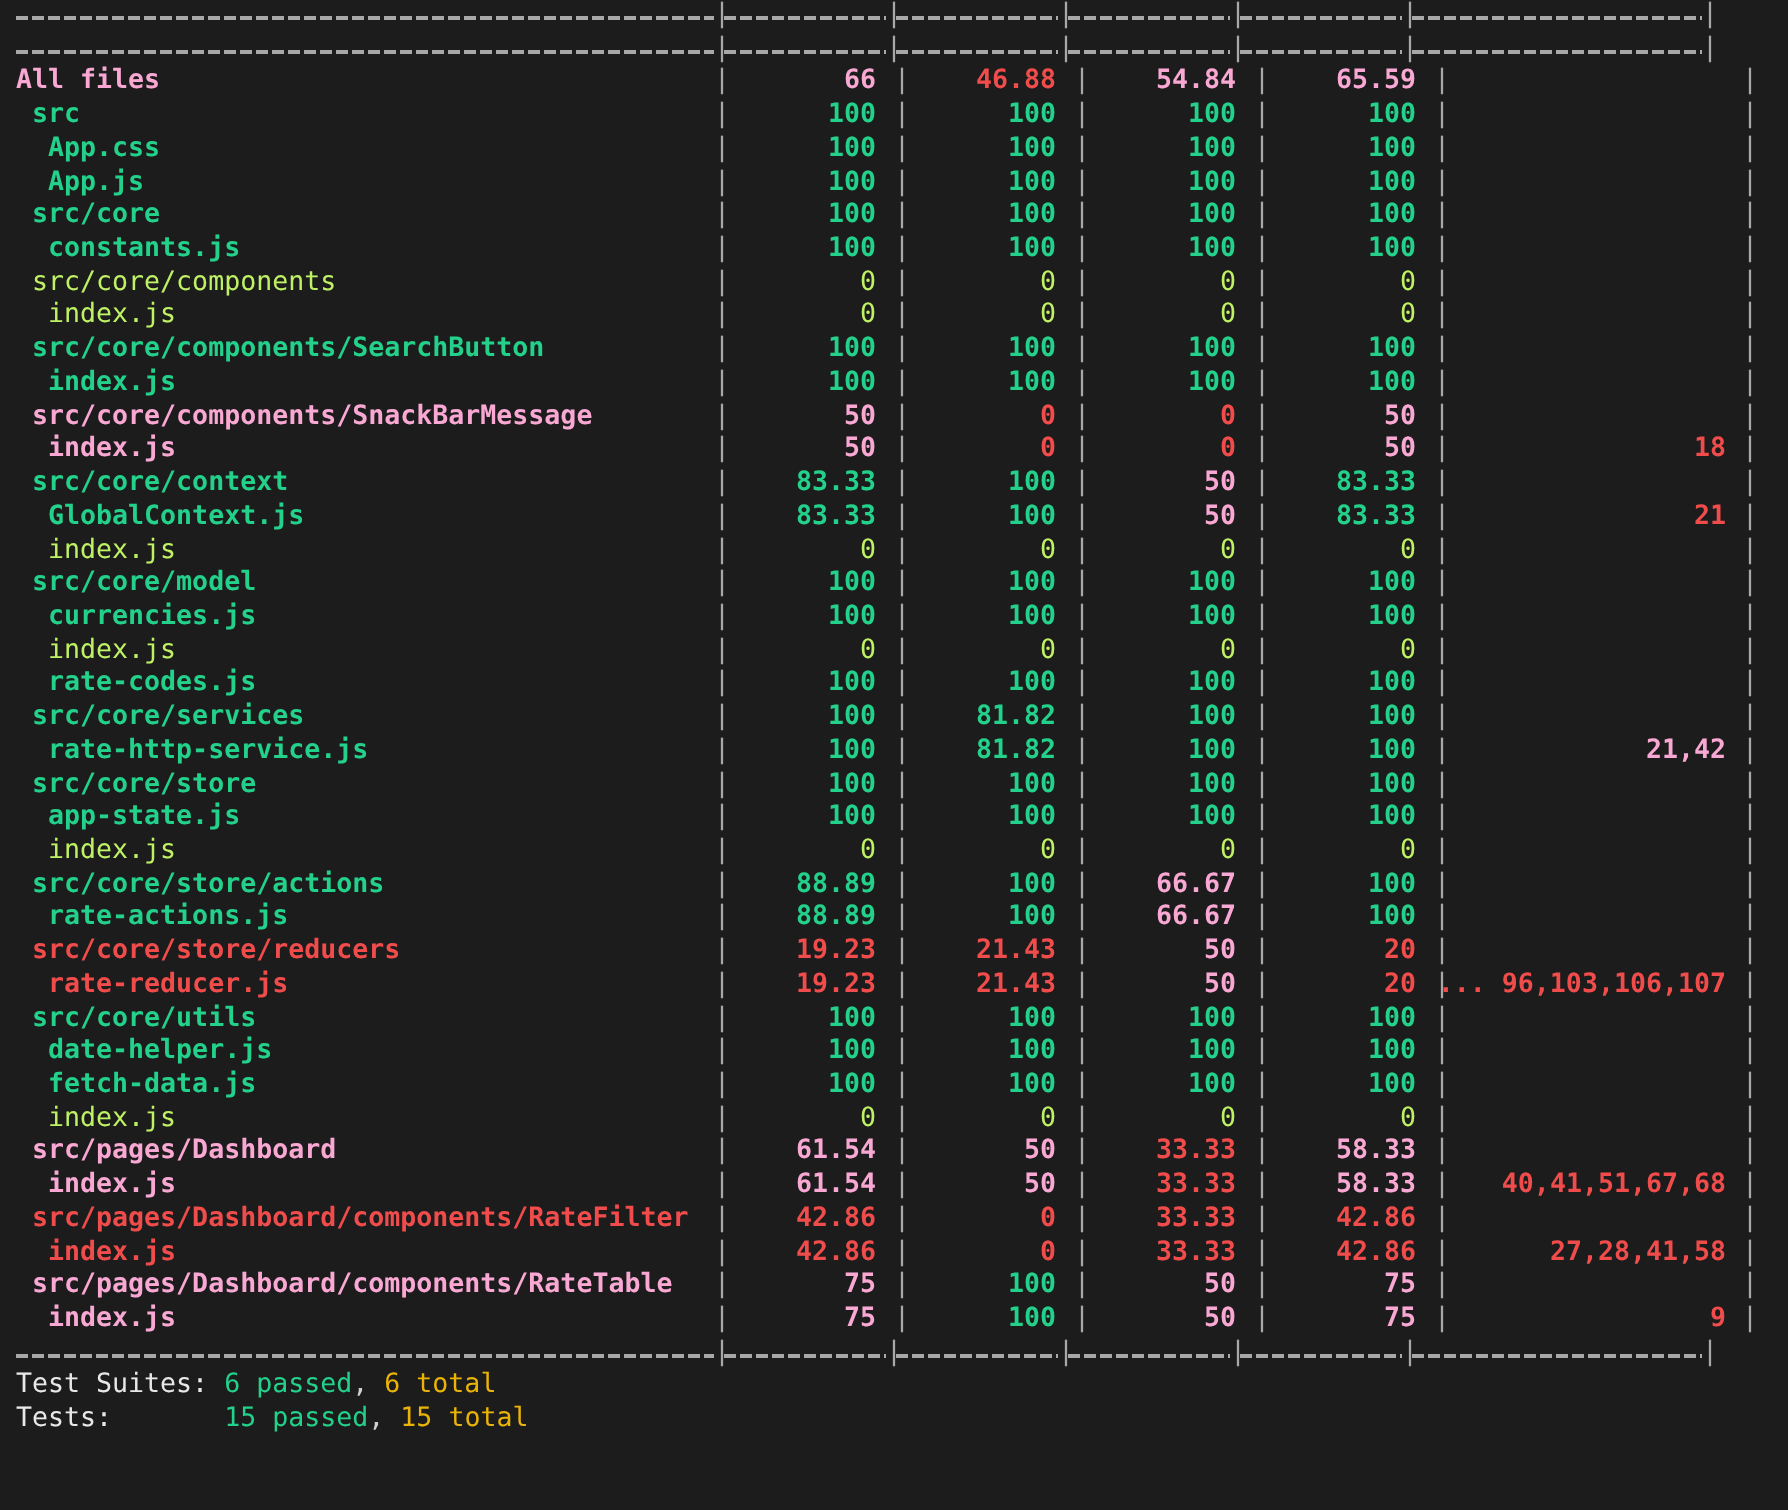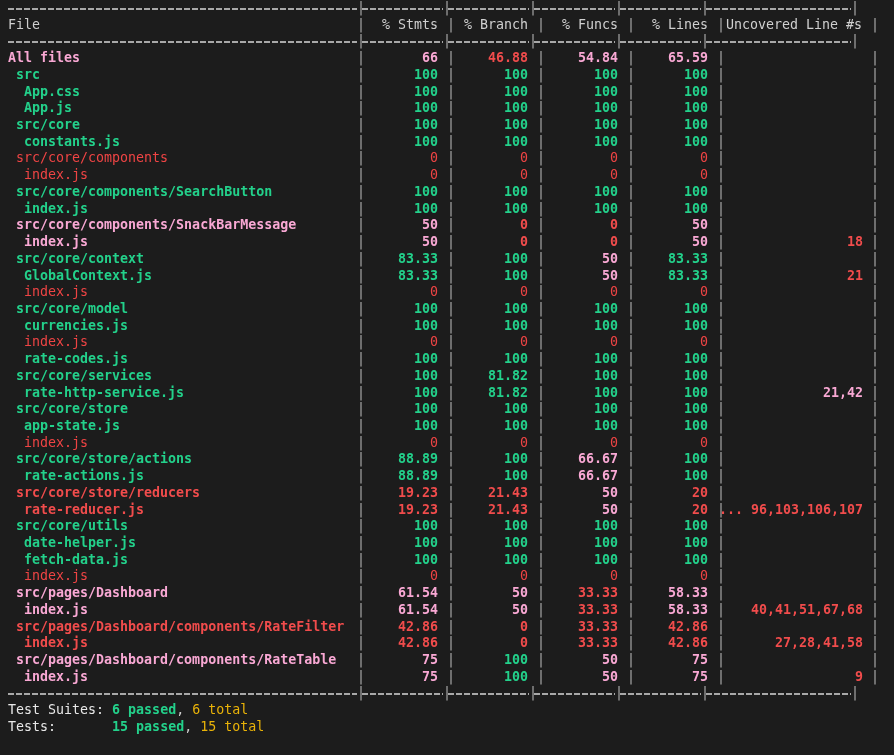--- a/index.html
+++ b/index.html
@@ -110,20 +110,6 @@
     <div class="sep"></div>
   </div>
 
-  <div class="row">
-    <div class="cell c-file pad-l col-head">File</div>
-    <div class="sep"></div>
-    <div class="cell c-stmts num col-head">% Stmts</div>
-    <div class="sep"></div>
-    <div class="cell c-branch num col-head">% Branch</div>
-    <div class="sep"></div>
-    <div class="cell c-funcs num col-head">% Funcs</div>
-    <div class="sep"></div>
-    <div class="cell c-lines num col-head">% Lines</div>
-    <div class="sep"></div>
-    <div class="cell c-unc pad-l col-head">Uncovered Line #s</div>
-    <div class="sep"></div>
-  </div>
 
   <div class="rule">
     <div class="seg seg-file"></div>

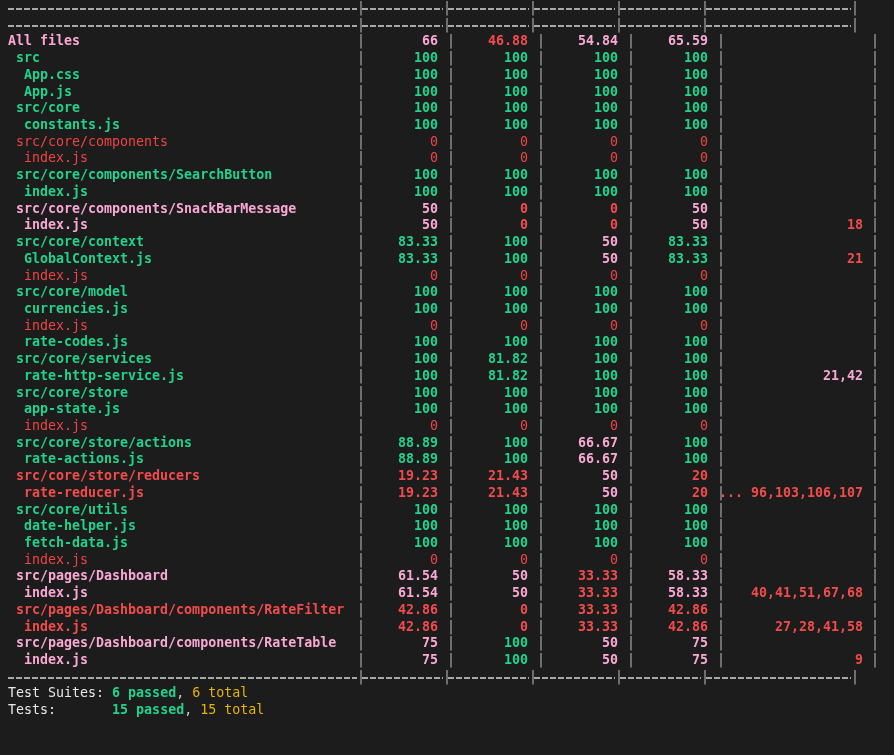--- a/index.html
+++ b/index.html
@@ -60,7 +60,7 @@
   .col-green  { color: #23d18b; font-weight: bold; }
   .col-yellow { color: #f9a8d4; font-weight: bold; }
   .col-red    { color: #f14c4c; font-weight: bold; }
-  .col-white  { color: #ef4444; font-weight: normal; }
+  .col-white  { color: #bef264; font-weight: normal; }
   .col-head   { color: #cfcfcf; font-weight: normal; }
 
   

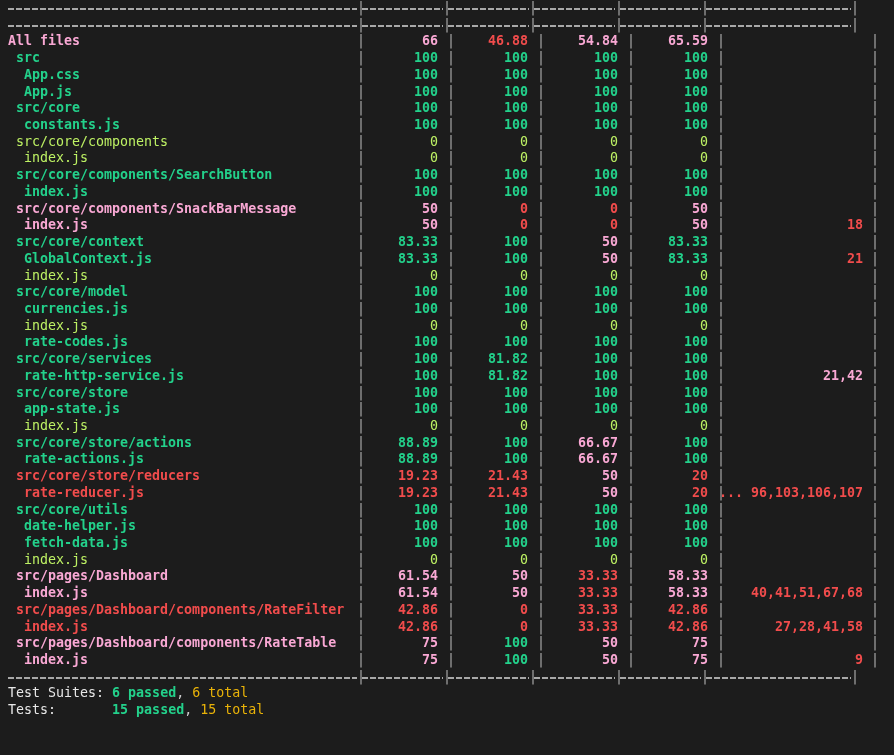--- a/index.html
+++ b/index.html
@@ -86,7 +86,7 @@
   
   .summary { padding-left: 8px; white-space: pre; height: 16.73px; }
   .sum-label { color: #e8e8e8; font-weight: normal; }
-  .sum-pass  { color: #23d18b; font-weight: bold; margin-top: 20px; }
+  .sum-pass  { color: #23d18b; font-weight: normal; margin-top: 20px; }
   .sum-rest  { color: #cfcfcf; font-weight: normal; }
   .sum-num   { color: #eab308; font-weight: normal; }
 </style>

